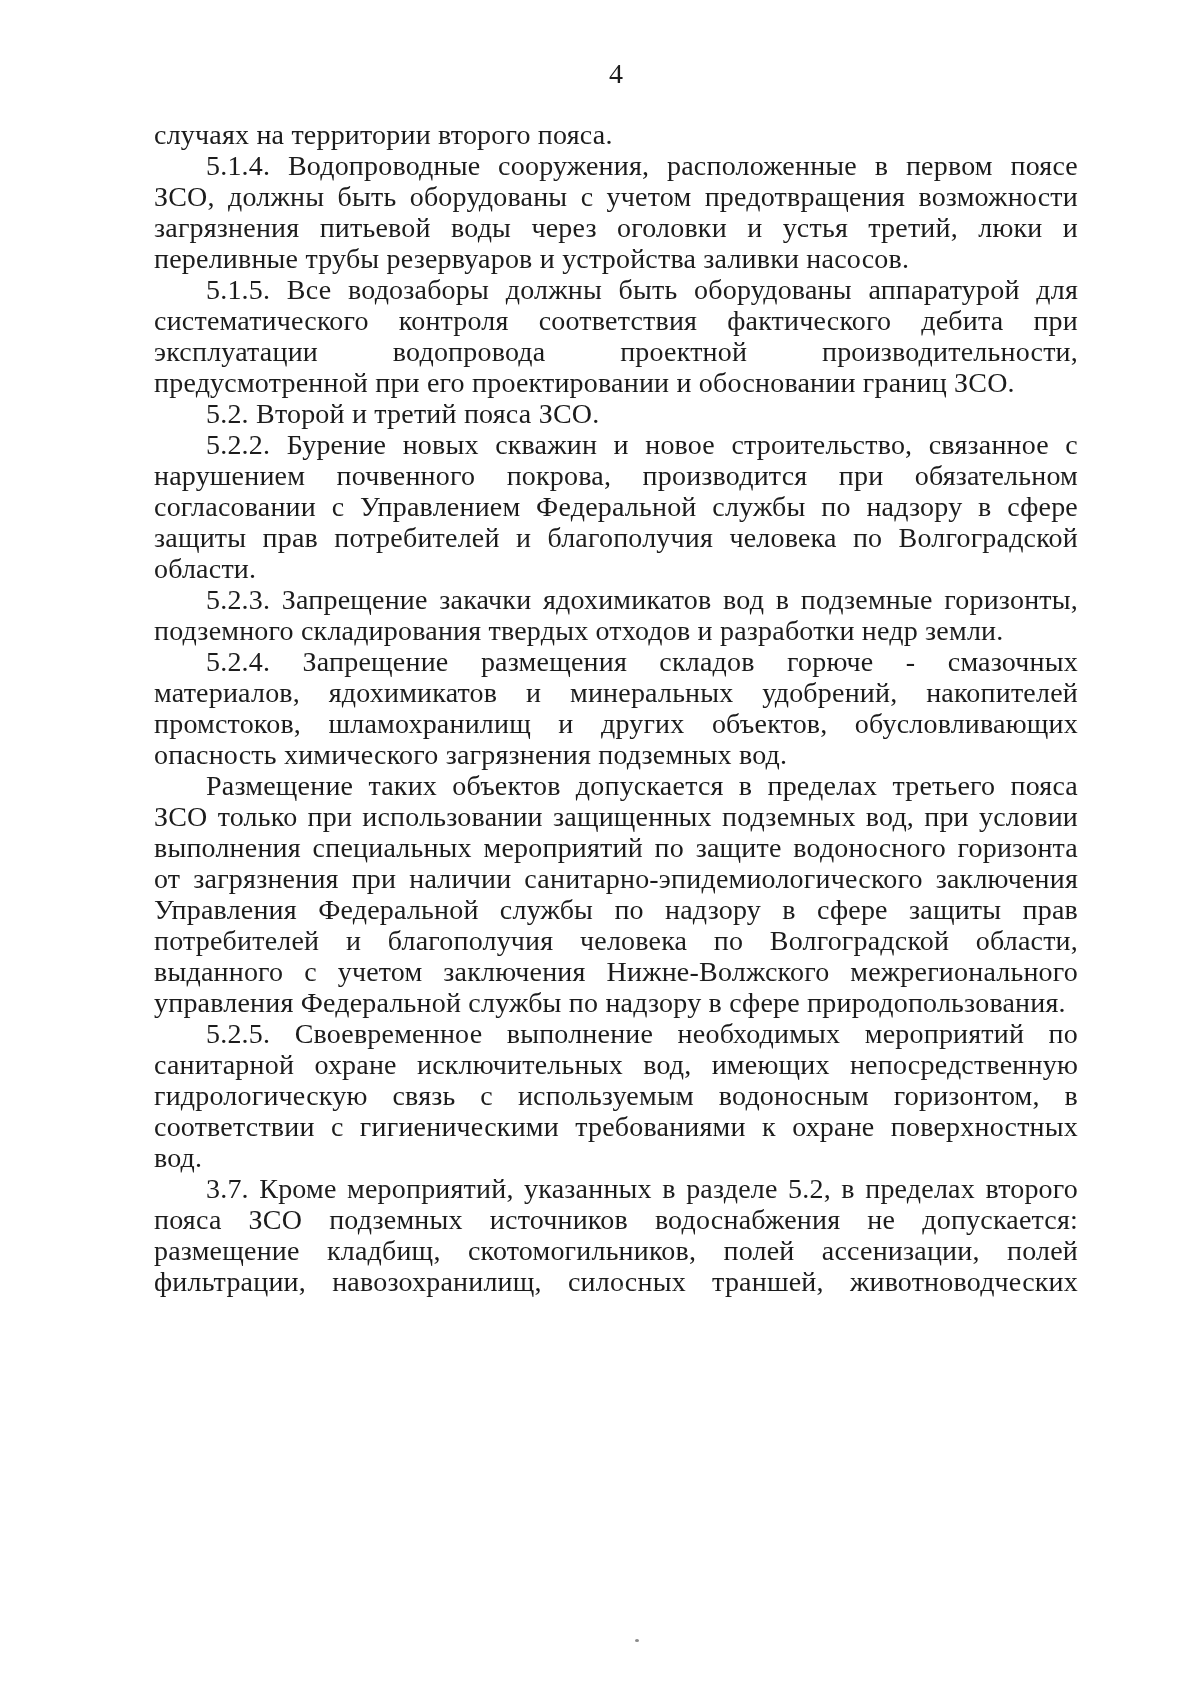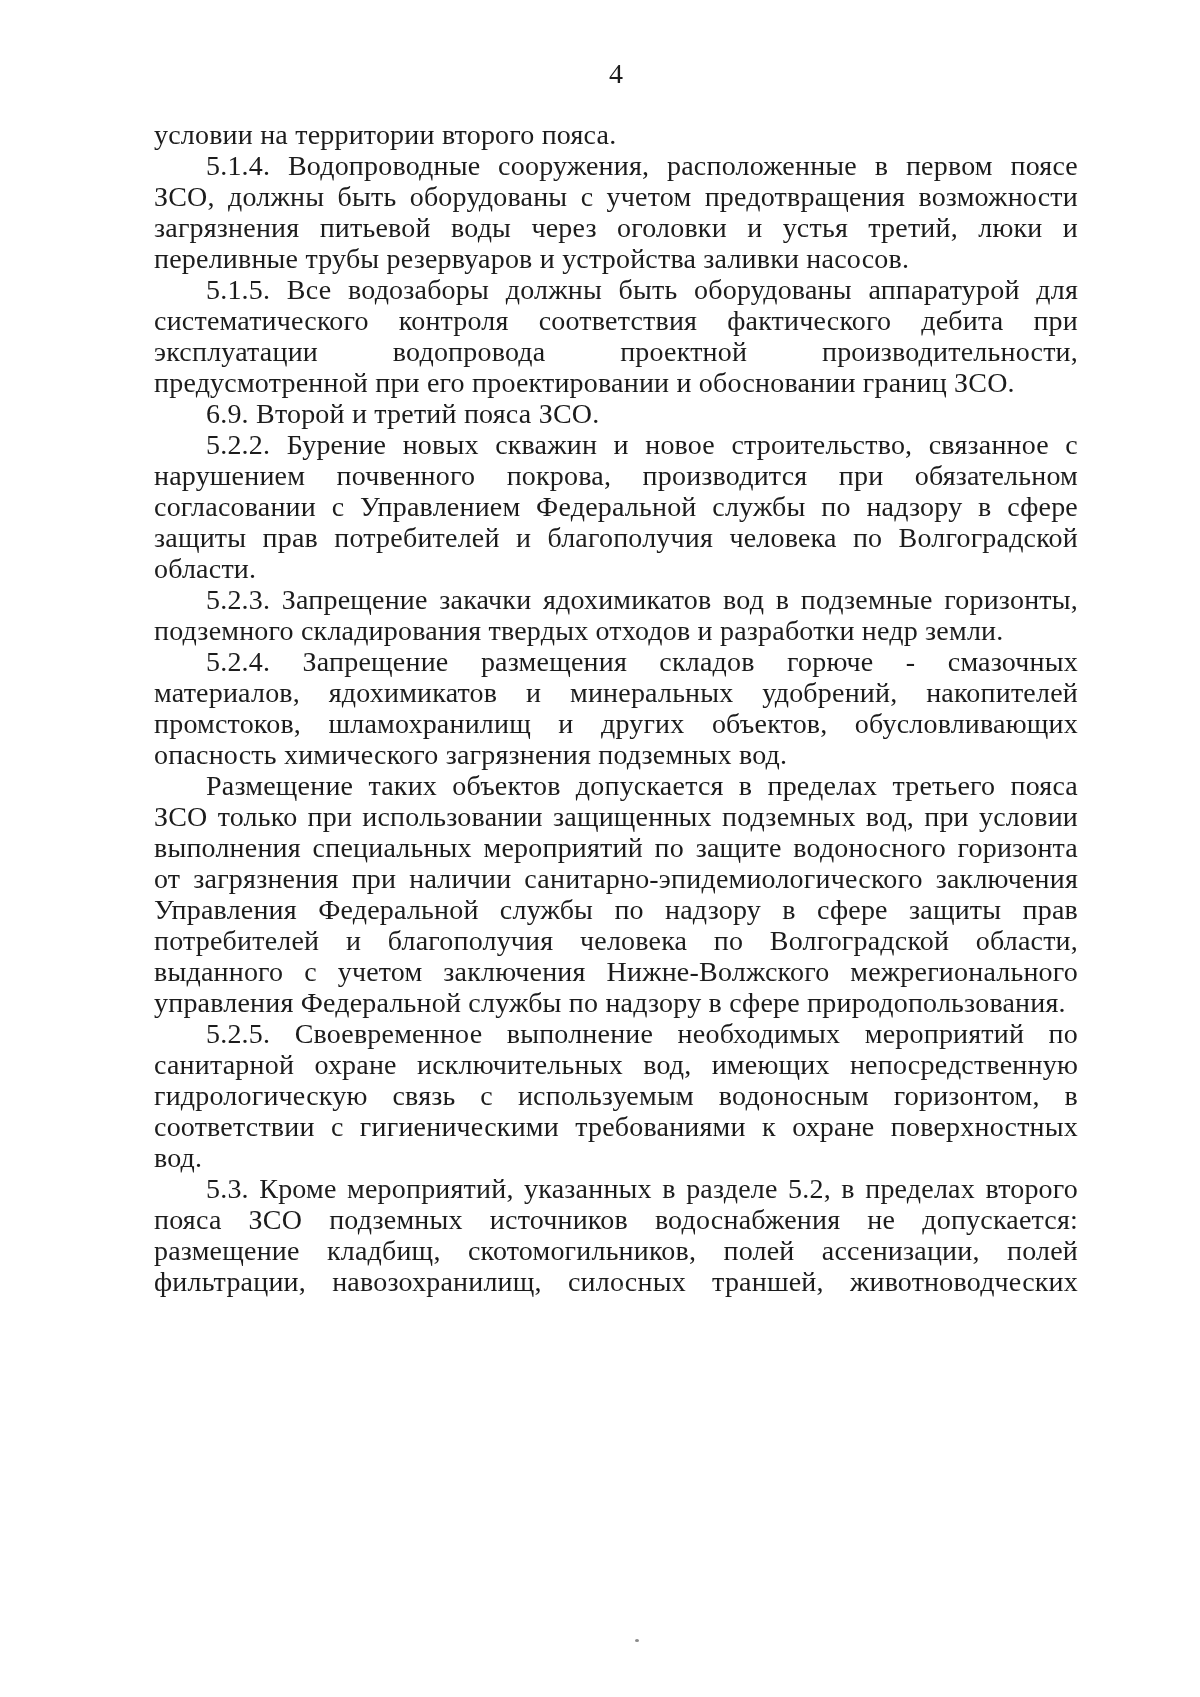--- a/index.html
+++ b/index.html
@@ -69,7 +69,7 @@
   <div class="page-number">4</div>
 
   <div class="text-block">
-    <p class="para no-indent">условии на территории второго пояса.</p>
+    <p class="para no-indent">случаях на территории второго пояса.</p>
     <p class="para">5.1.4. Водопроводные сооружения, расположенные в первом поясе ЗСО, должны быть оборудованы с учетом предотвращения возможности загрязнения питьевой воды через оголовки и устья третий, люки и переливные трубы резервуаров и устройства заливки насосов.</p>
     <p class="para">5.1.5. Все водозаборы должны быть оборудованы аппаратурой для систематического контроля соответствия фактического дебита при эксплуатации водопровода проектной производительности, предусмотренной при его проектировании и обосновании границ ЗСО.</p>
     <p class="para">6.9. Второй и третий пояса ЗСО.</p>

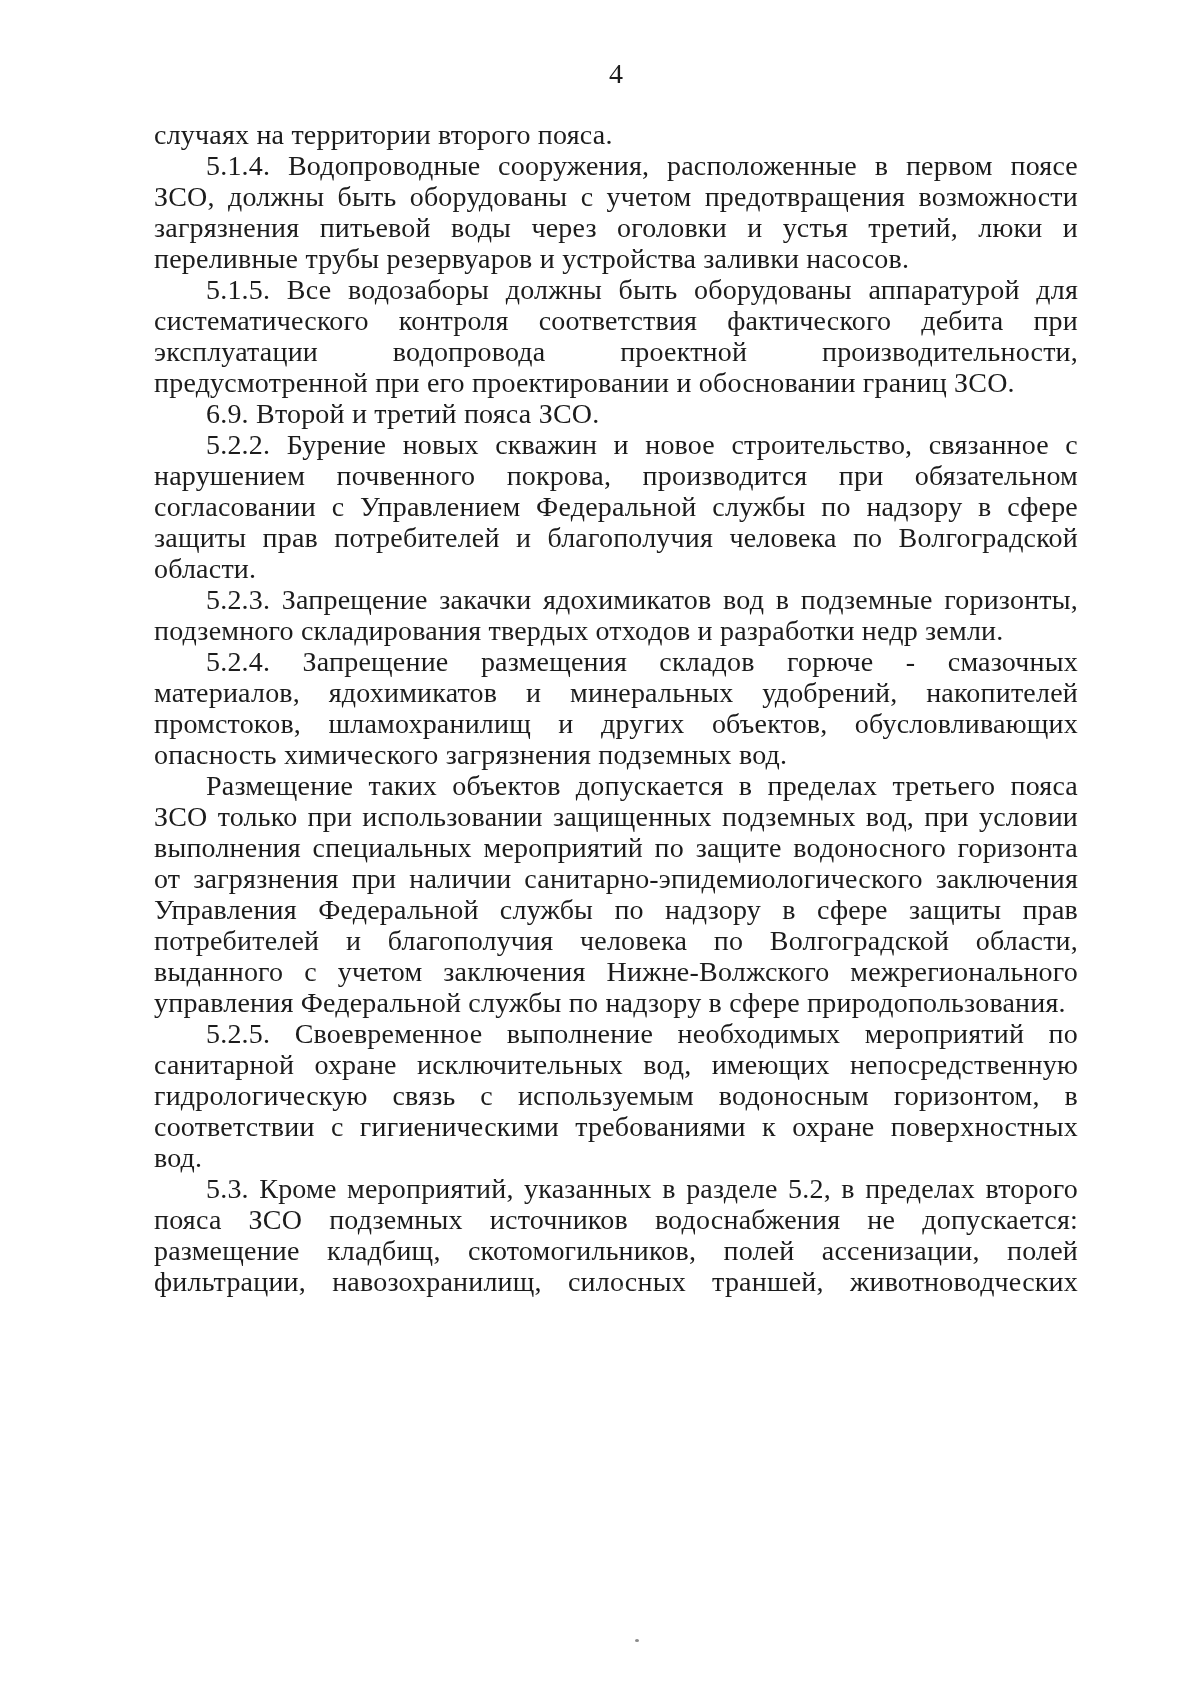--- a/index.html
+++ b/index.html
@@ -72,7 +72,7 @@
     <p class="para no-indent">случаях на территории второго пояса.</p>
     <p class="para">5.1.4. Водопроводные сооружения, расположенные в первом поясе ЗСО, должны быть оборудованы с учетом предотвращения возможности загрязнения питьевой воды через оголовки и устья третий, люки и переливные трубы резервуаров и устройства заливки насосов.</p>
     <p class="para">5.1.5. Все водозаборы должны быть оборудованы аппаратурой для систематического контроля соответствия фактического дебита при эксплуатации водопровода проектной производительности, предусмотренной при его проектировании и обосновании границ ЗСО.</p>
-    <p class="para">6.9. Второй и третий пояса ЗСО.</p>
+    <p class="para">5.2. Второй и третий пояса ЗСО.</p>
     <p class="para">5.2.2. Бурение новых скважин и новое строительство, связанное с нарушением почвенного покрова, производится при обязательном согласовании с Управлением Федеральной службы по надзору в сфере защиты прав потребителей и благополучия человека по Волгоградской области.</p>
     <p class="para">5.2.3. Запрещение закачки ядохимикатов вод в подземные горизонты, подземного складирования твердых отходов и разработки недр земли.</p>
     <p class="para">5.2.4. Запрещение размещения складов горюче - смазочных материалов, ядохимикатов и минеральных удобрений, накопителей промстоков, шламохранилищ и других объектов, обусловливающих опасность химического загрязнения подземных вод.</p>

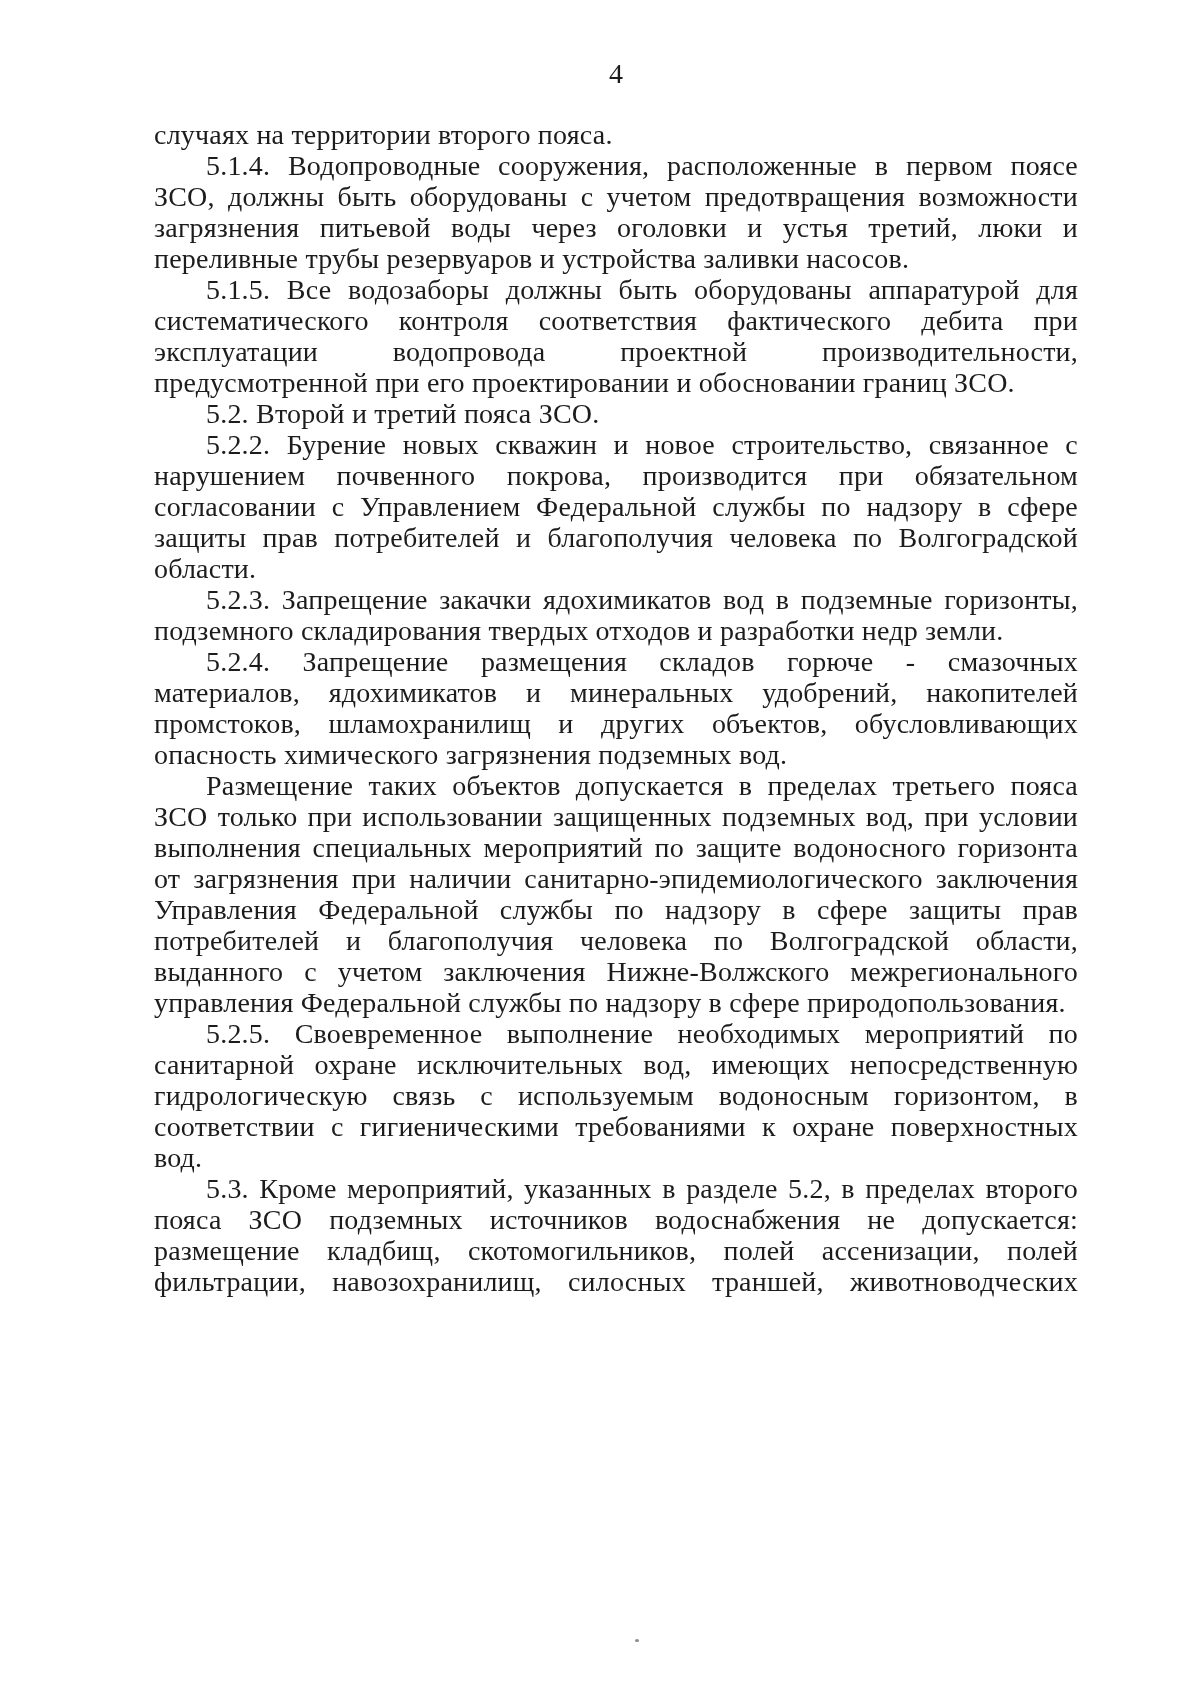--- a/index.html
+++ b/index.html
@@ -78,7 +78,7 @@
     <p class="para">5.2.4. Запрещение размещения складов горюче - смазочных материалов, ядохимикатов и минеральных удобрений, накопителей промстоков, шламохранилищ и других объектов, обусловливающих опасность химического загрязнения подземных вод.</p>
     <p class="para">Размещение таких объектов допускается в пределах третьего пояса ЗСО только при использовании защищенных подземных вод, при условии выполнения специальных мероприятий по защите водоносного горизонта от загрязнения при наличии санитарно-эпидемиологического заключения Управления Федеральной службы по надзору в сфере защиты прав потребителей и благополучия человека по Волгоградской области, выданного с учетом заключения Нижне-Волжского межрегионального управления Федеральной службы по надзору в сфере природопользования.</p>
     <p class="para">5.2.5. Своевременное выполнение необходимых мероприятий по санитарной охране исключительных вод, имеющих непосредственную гидрологическую связь с используемым водоносным горизонтом, в соответствии с гигиеническими требованиями к охране поверхностных вод.</p>
-    <p class="para justify-last">5.3. Кроме мероприятий, указанных в разделе 5.2, в пределах второго пояса ЗСО подземных источников водоснабжения не допускается: размещение кладбищ, скотомогильников, полей ассенизации, полей фильтрации, навозохранилищ, силосных траншей, животноводческих</p>
+    <p class="para justify-last">3.7. Кроме мероприятий, указанных в разделе 5.2, в пределах второго пояса ЗСО подземных источников водоснабжения не допускается: размещение кладбищ, скотомогильников, полей ассенизации, полей фильтрации, навозохранилищ, силосных траншей, животноводческих</p>
   </div>
 
   <div class="speck speck-1"></div>

